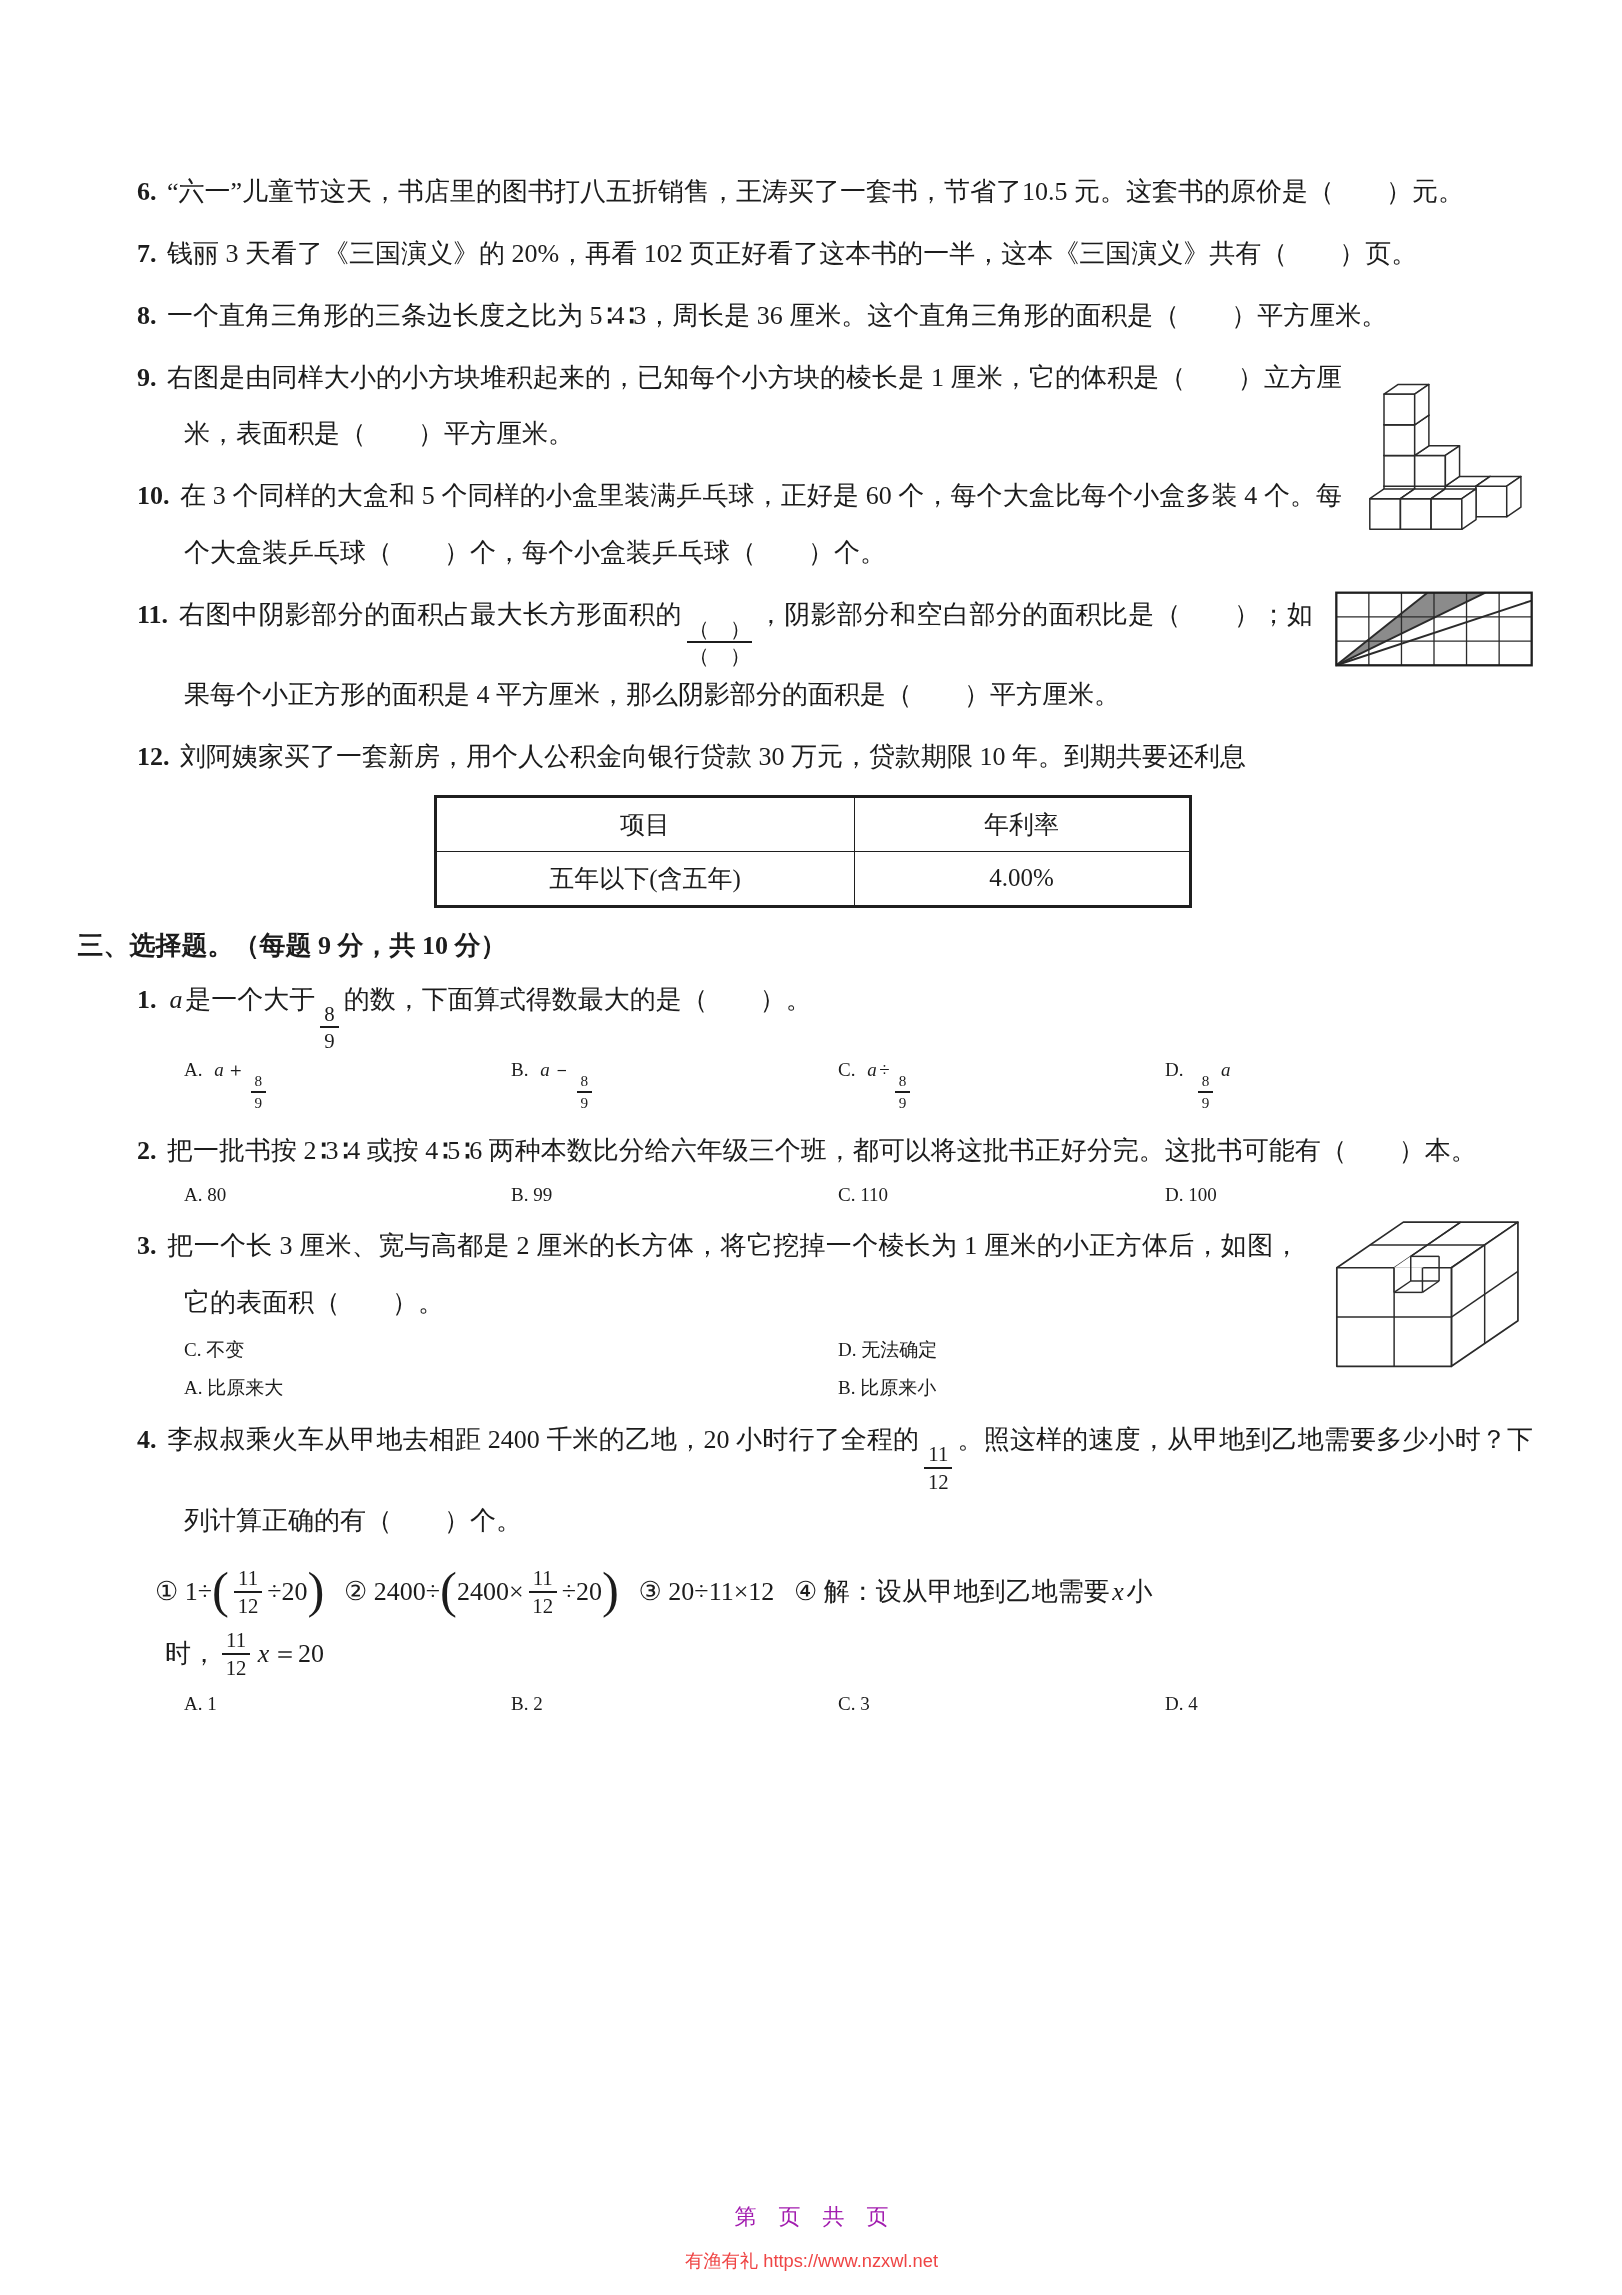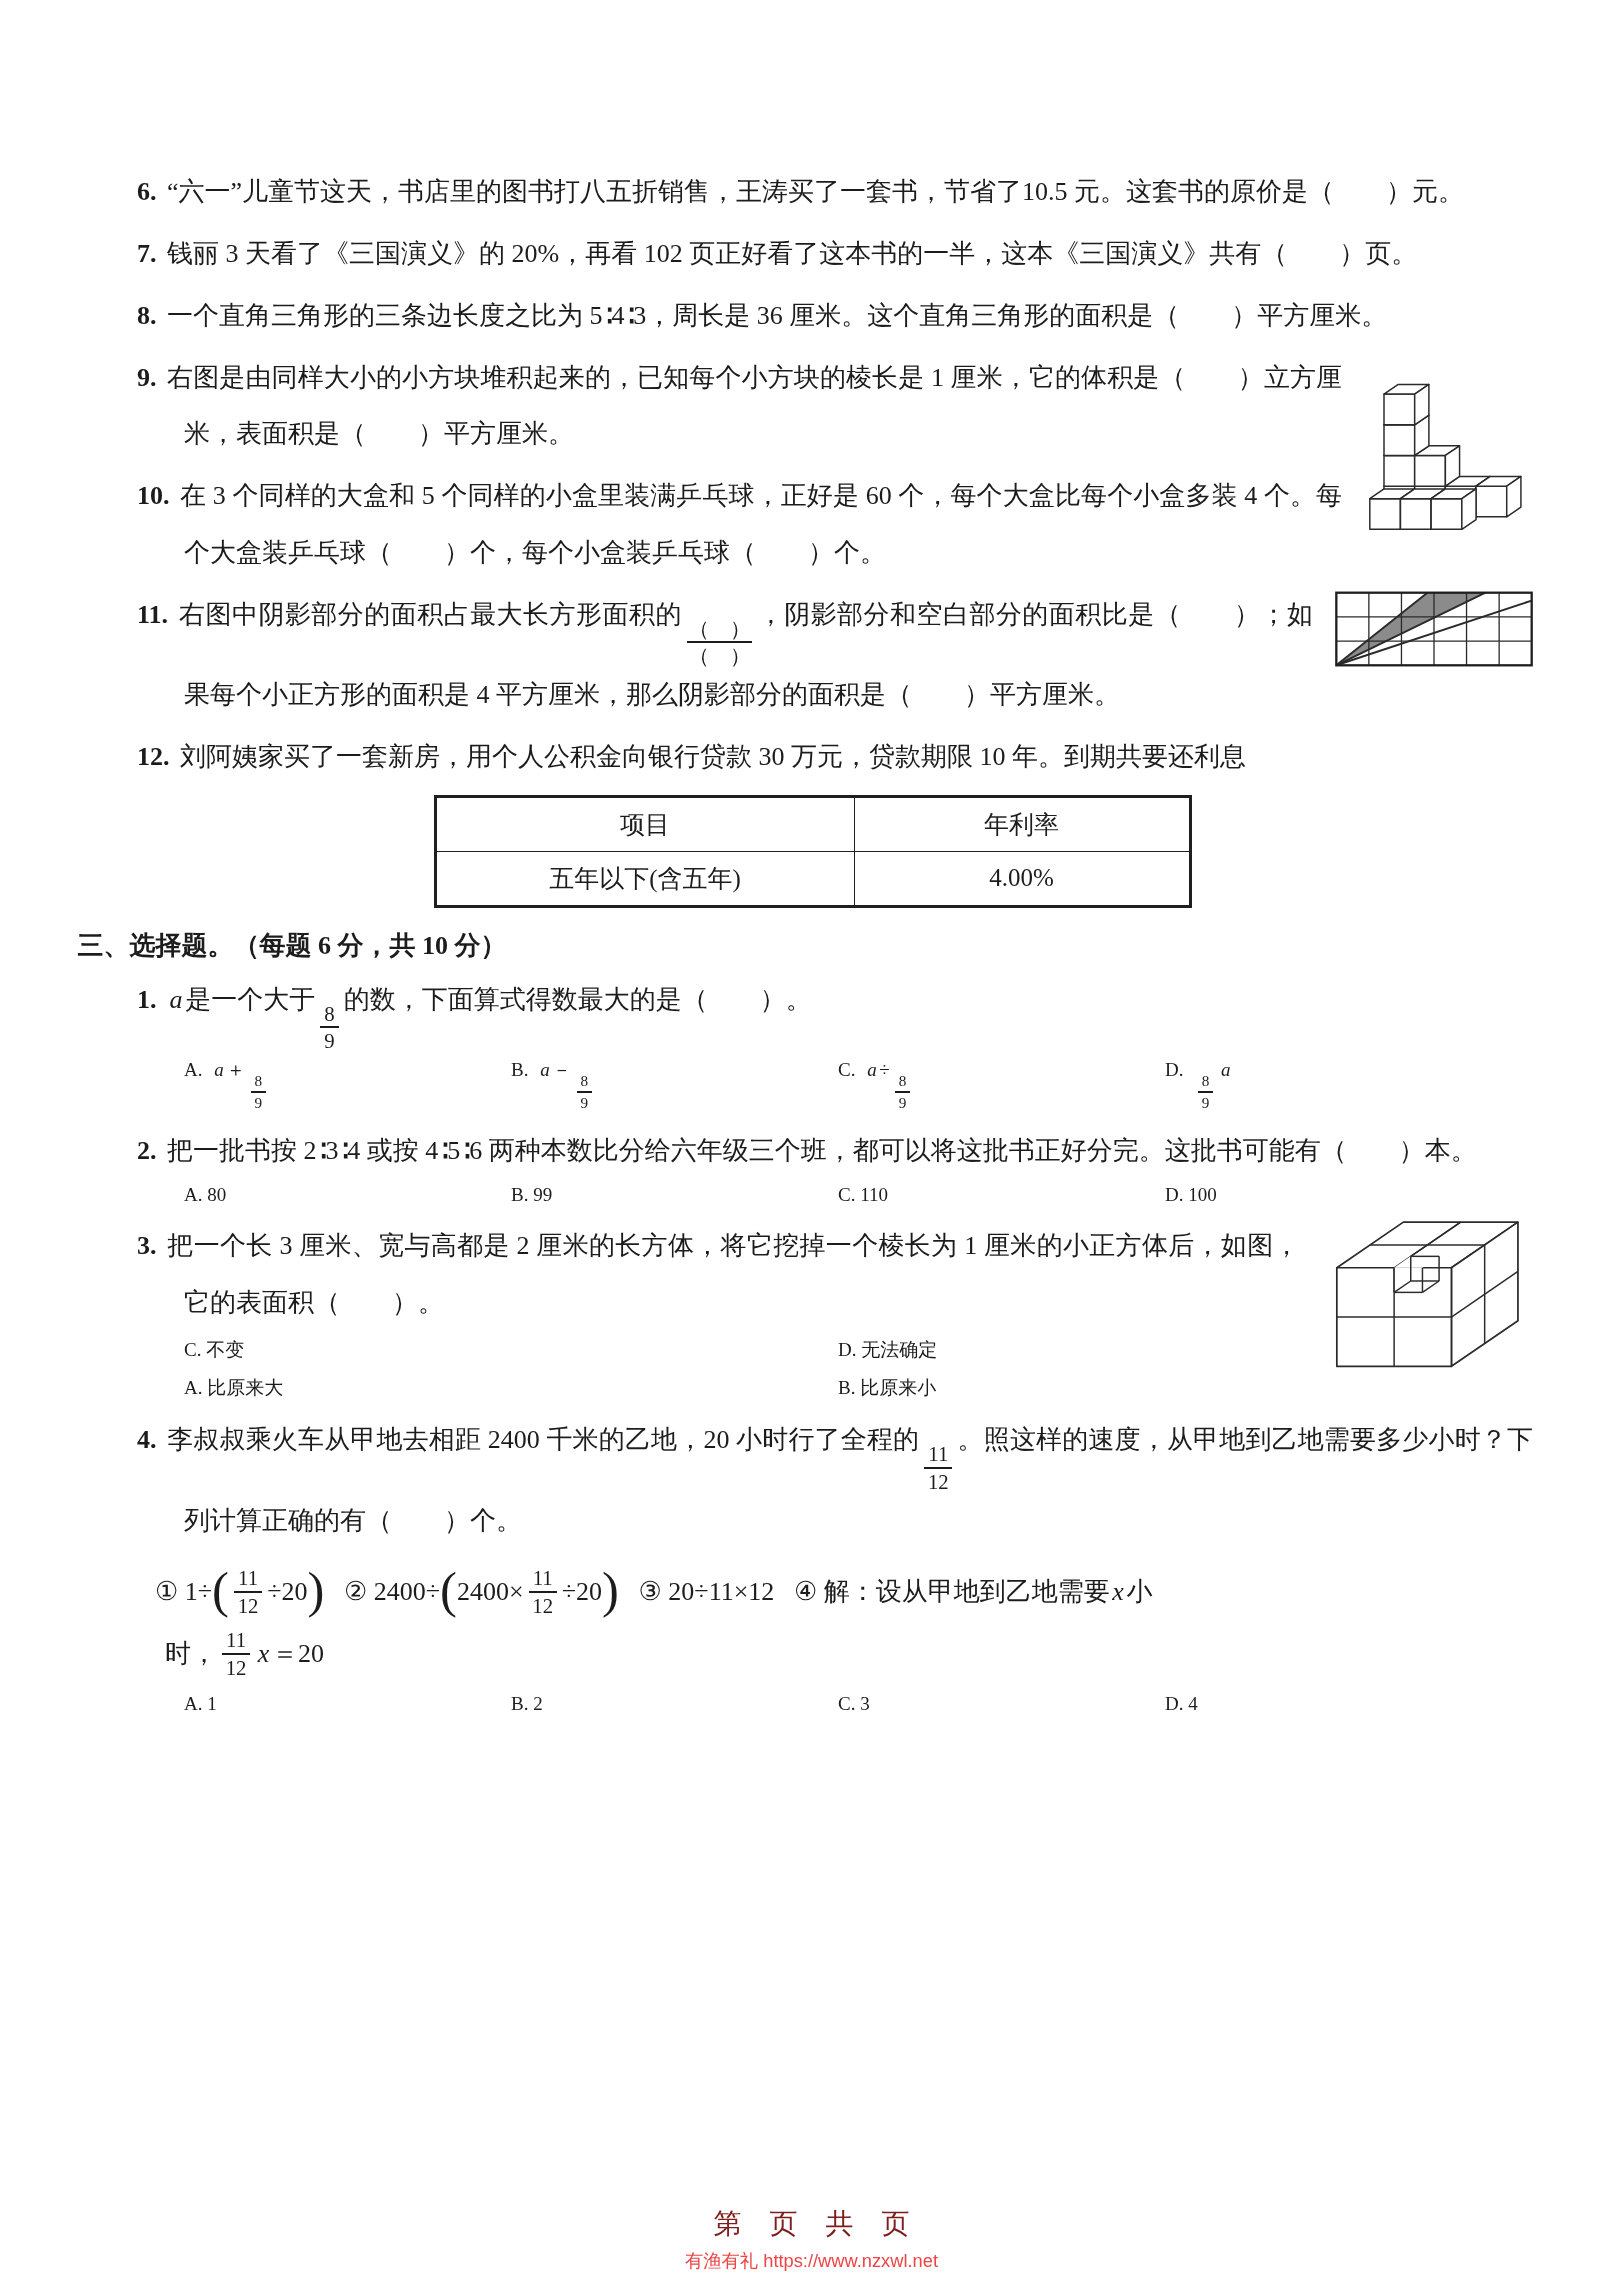--- a/index.html
+++ b/index.html
@@ -143,7 +143,7 @@
       </tbody>
     </table>
 
-    <div class="sec">三、选择题。（每题 6 分，共 10 分）</div>
+    <div class="sec">三、选择题。（每题 9 分，共 10 分）</div>
 
     <div class="q"><span class="qno">1.</span><span class="var">a</span><span>是一个大于</span><span class="frac">
           <span class="fnum">8</span>

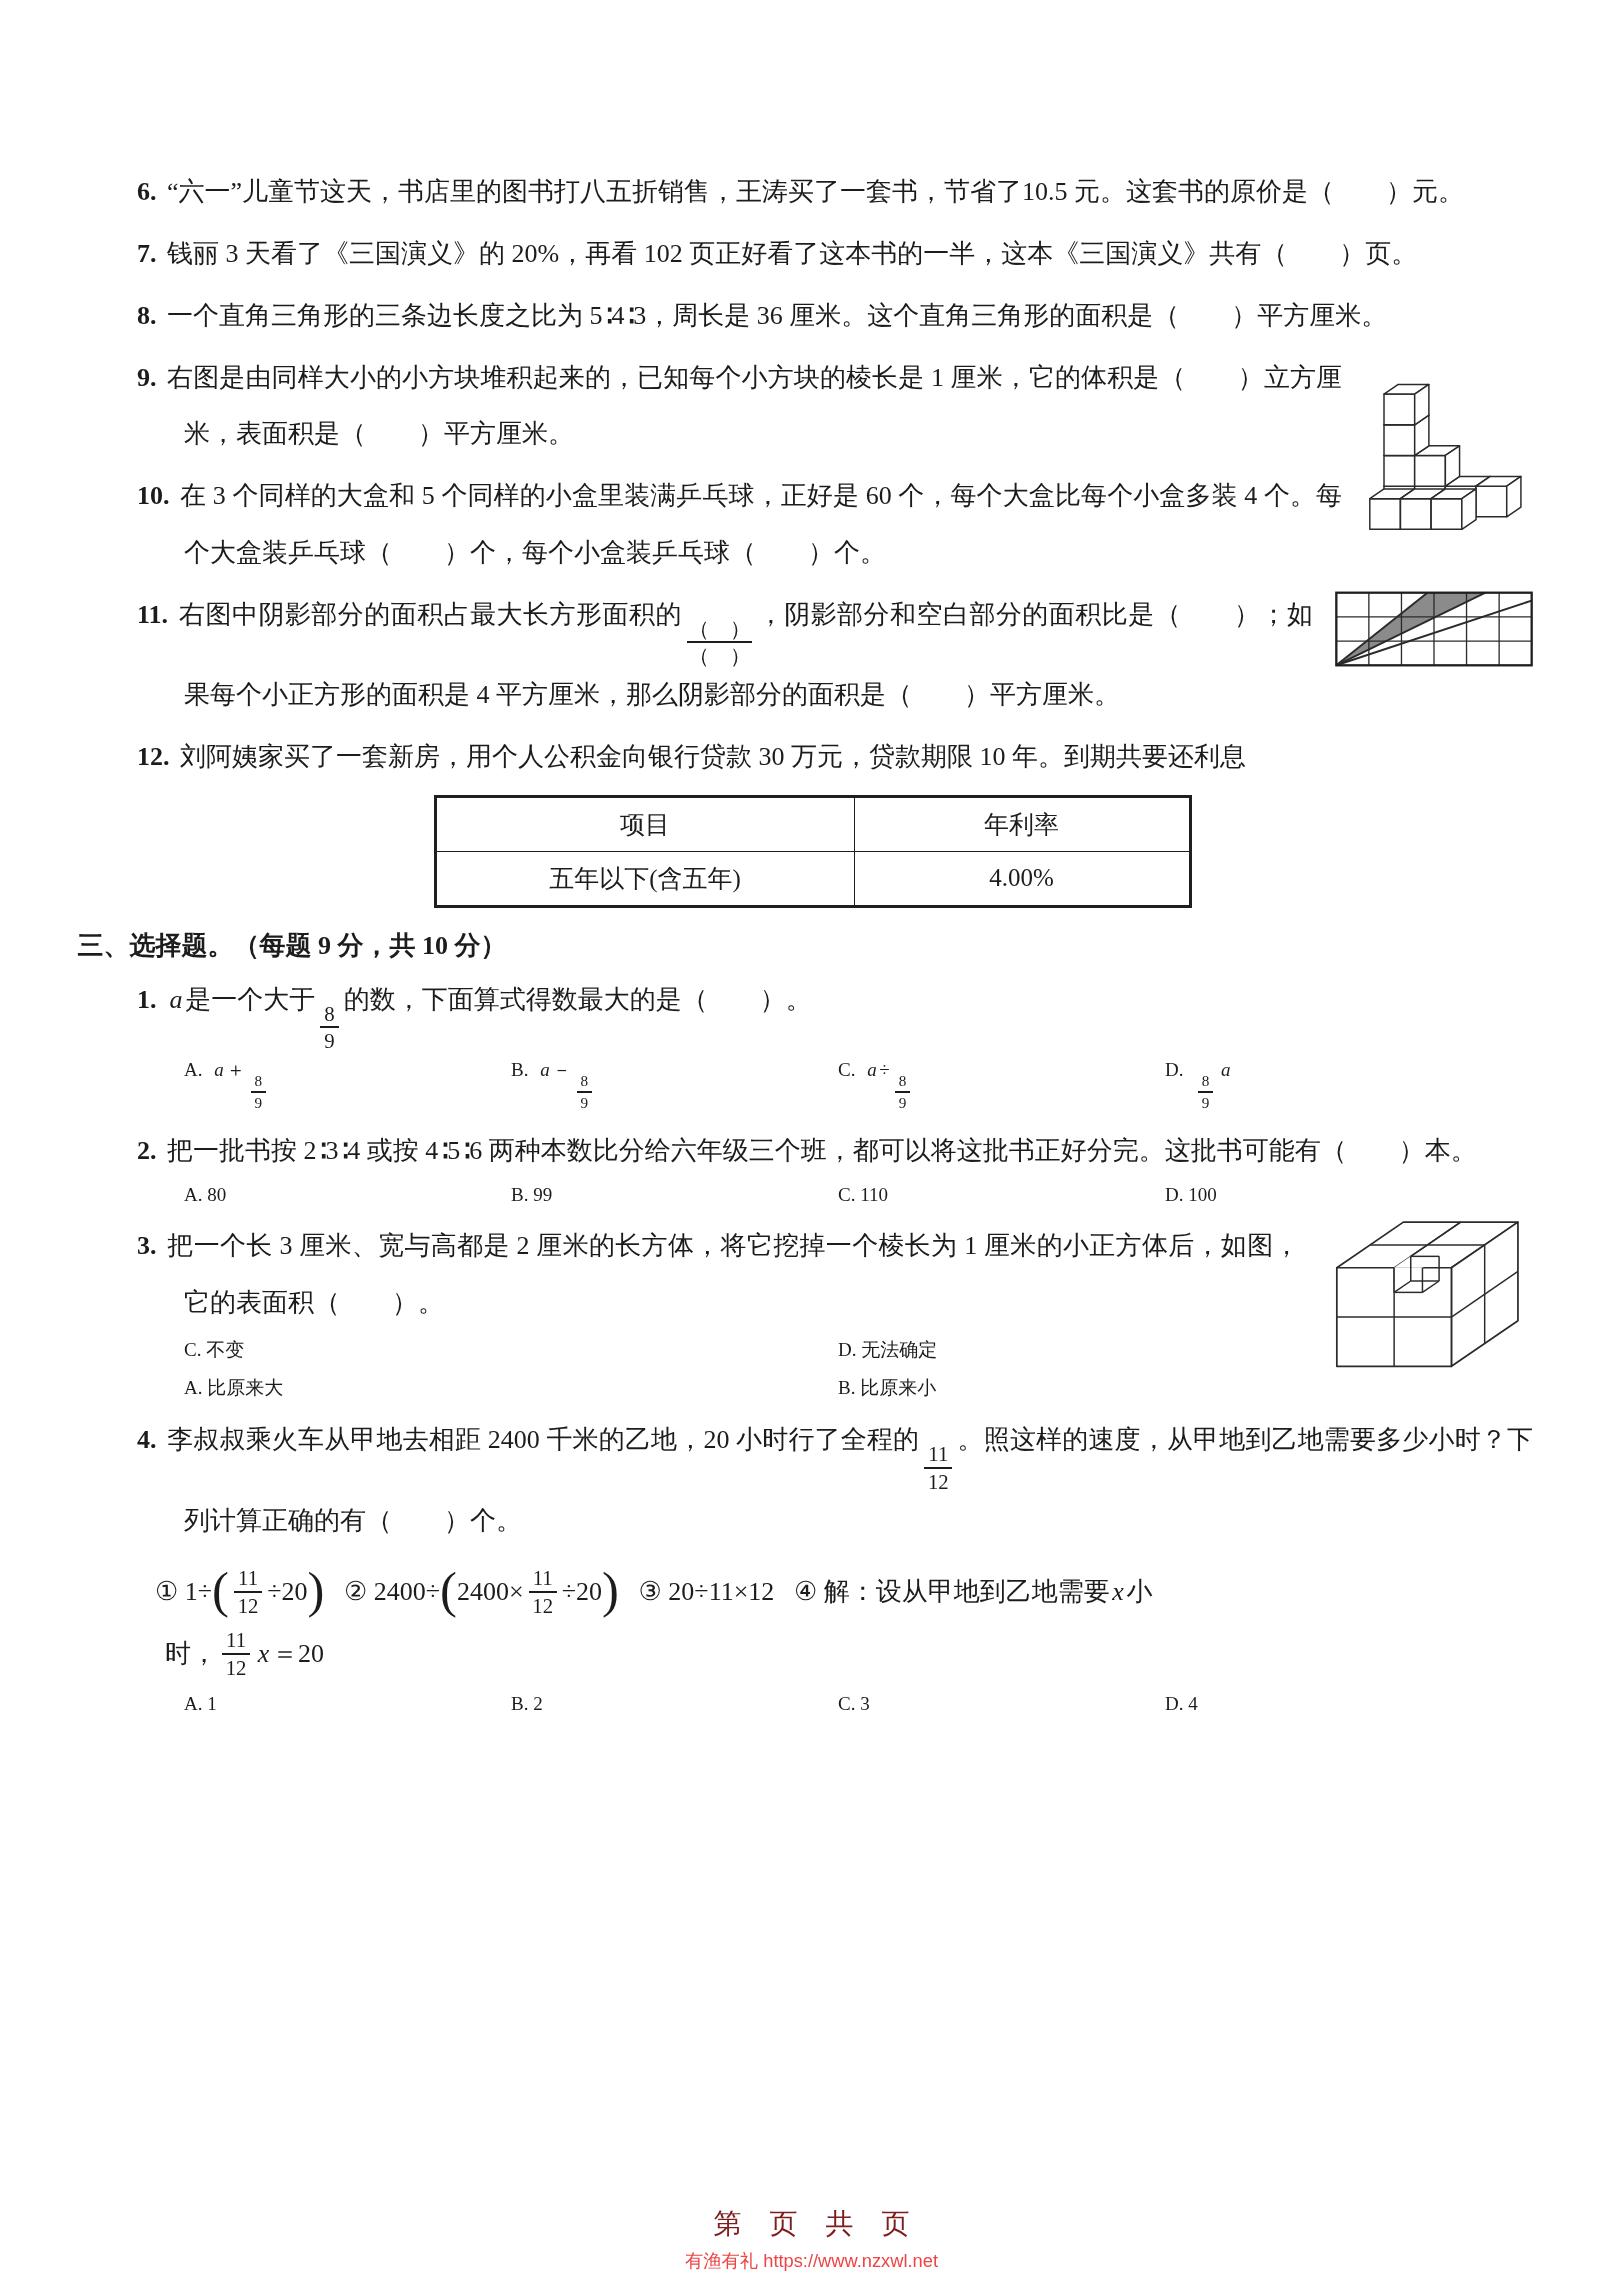--- a/index.html
+++ b/index.html
@@ -36,7 +36,7 @@
   .fig9{width:165px;height:196px;margin:-10.5px 3.9px 9.2px 22px}
   .fig11{width:198px;height:76px;margin:3.9px 0 7.9px 22px}
   .fig3{width:198px;height:154px;margin:-2.6px 6.5px 7.9px 29px}
-  .pagefoot{position:absolute;left:0;right:0;bottom:52px;text-align:center;font-size:28px;color:#7f1d1d}
+  .pagefoot{position:absolute;left:0;right:0;bottom:63px;text-align:center;font-size:22px;color:#a21caf}
   .watermark{position:absolute;left:0;right:0;bottom:22px;text-align:center;font-size:18.3px;color:#ef4444;
              font-family:"Liberation Sans","DejaVu Sans",sans-serif}
   svg{display:block;width:100%;height:100%}

